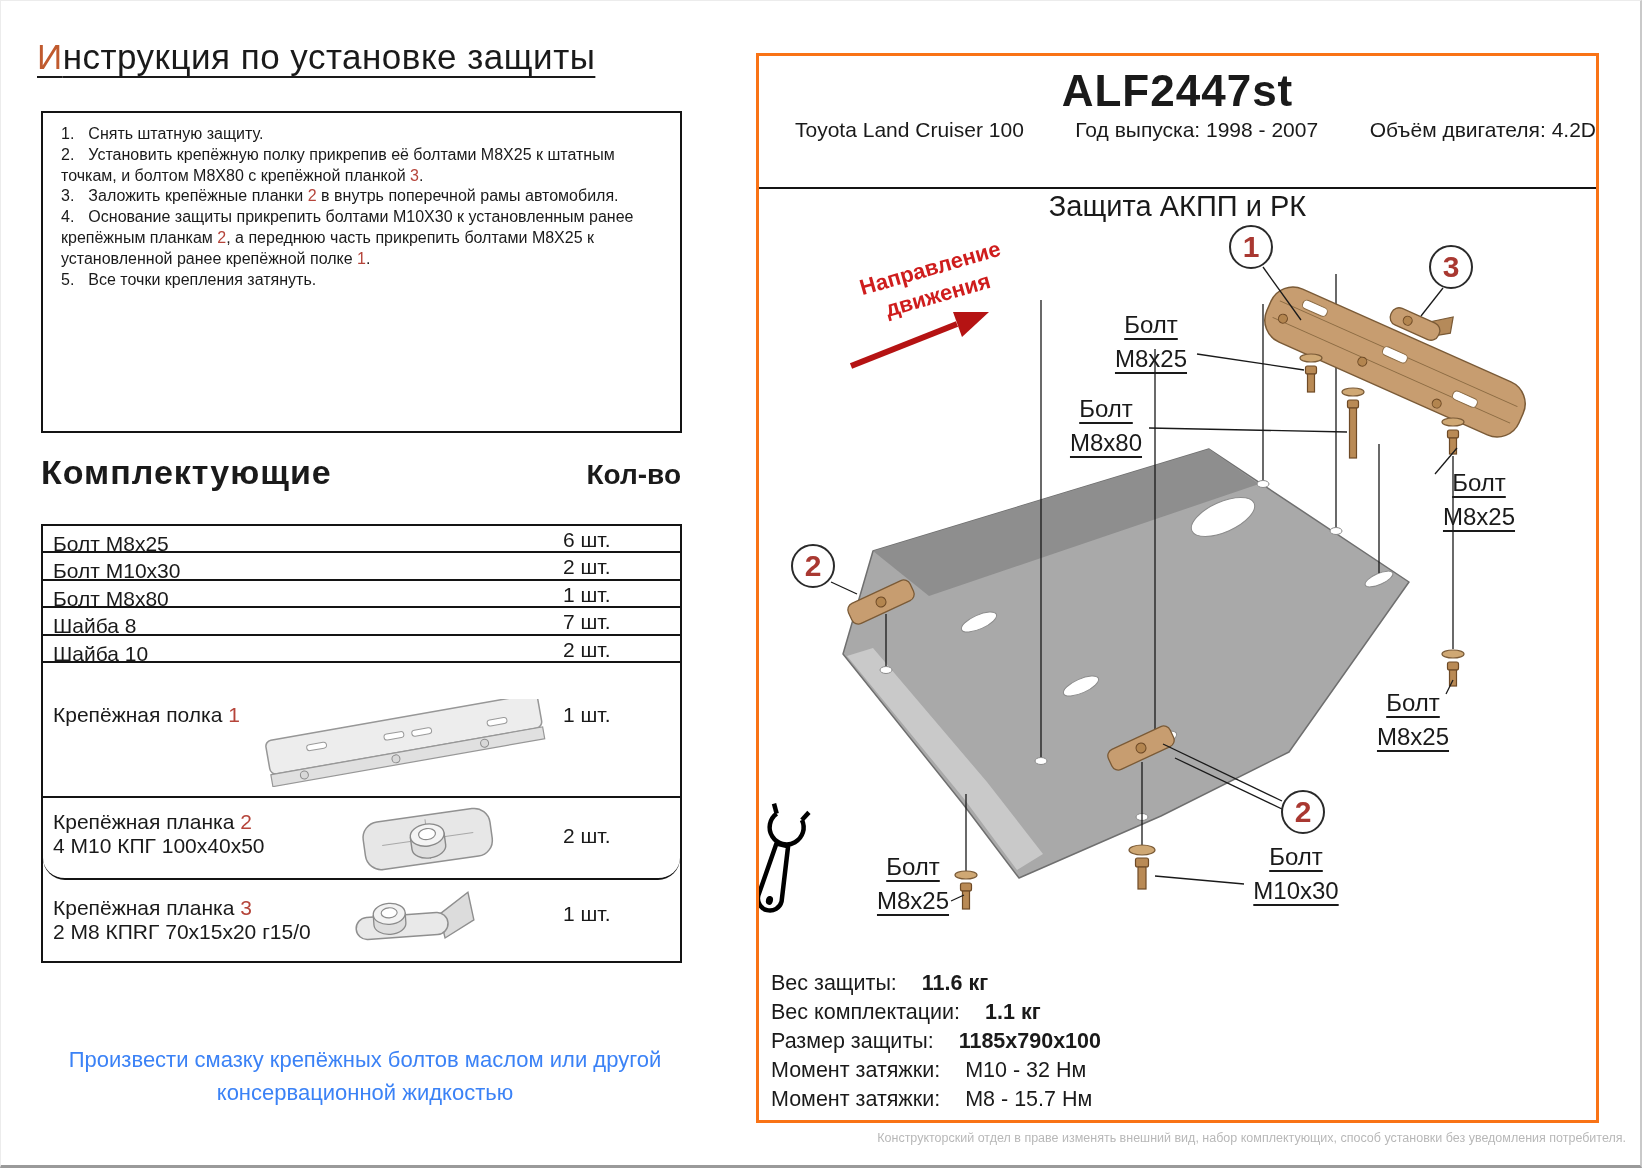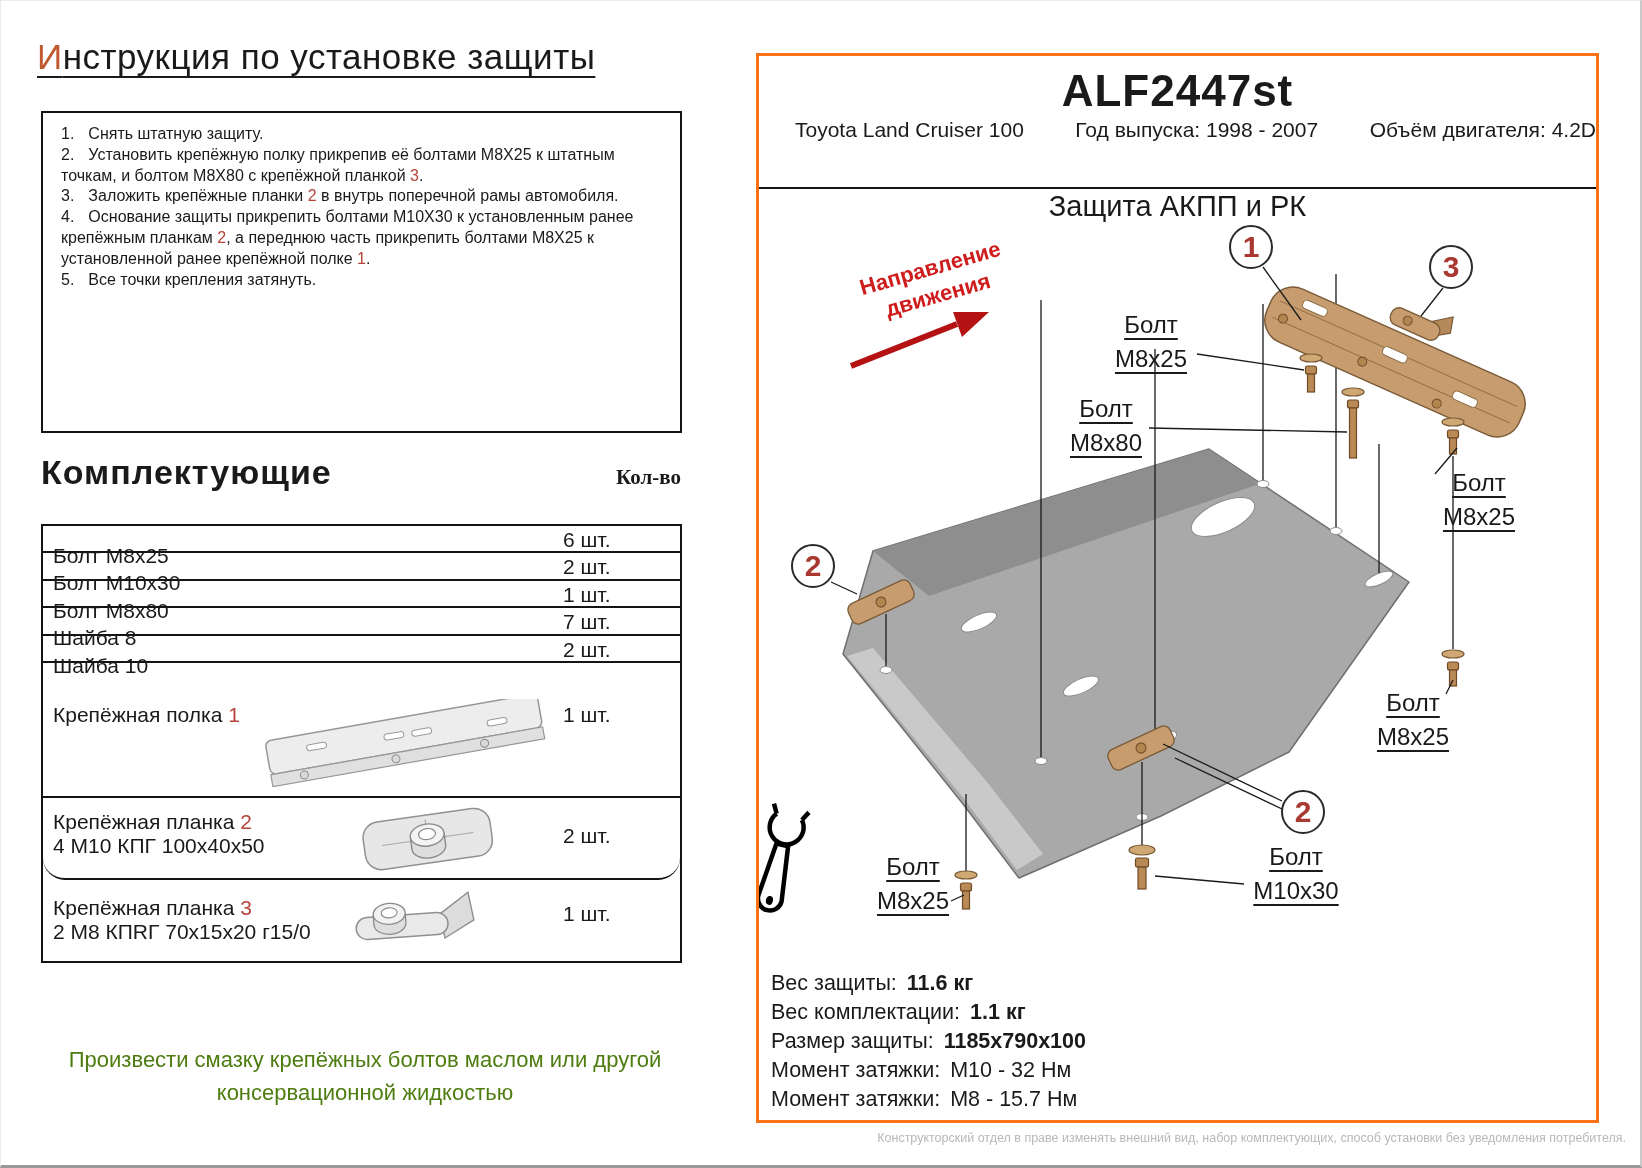--- a/index.html
+++ b/index.html
@@ -41,7 +41,7 @@
     display:flex; justify-content:space-between; align-items:baseline;
   }
   .parts-header .h1 { font-size:34px; font-weight:bold; letter-spacing:1px; }
-  .parts-header .h2 { font-size:21px; font-weight:bold;font-family:Liberation Serif, serif; }
+  .parts-header .h2 { font-size:28px; font-weight:bold; }
 
   .parts-table {
     left:40px; top:523px; width:641px;

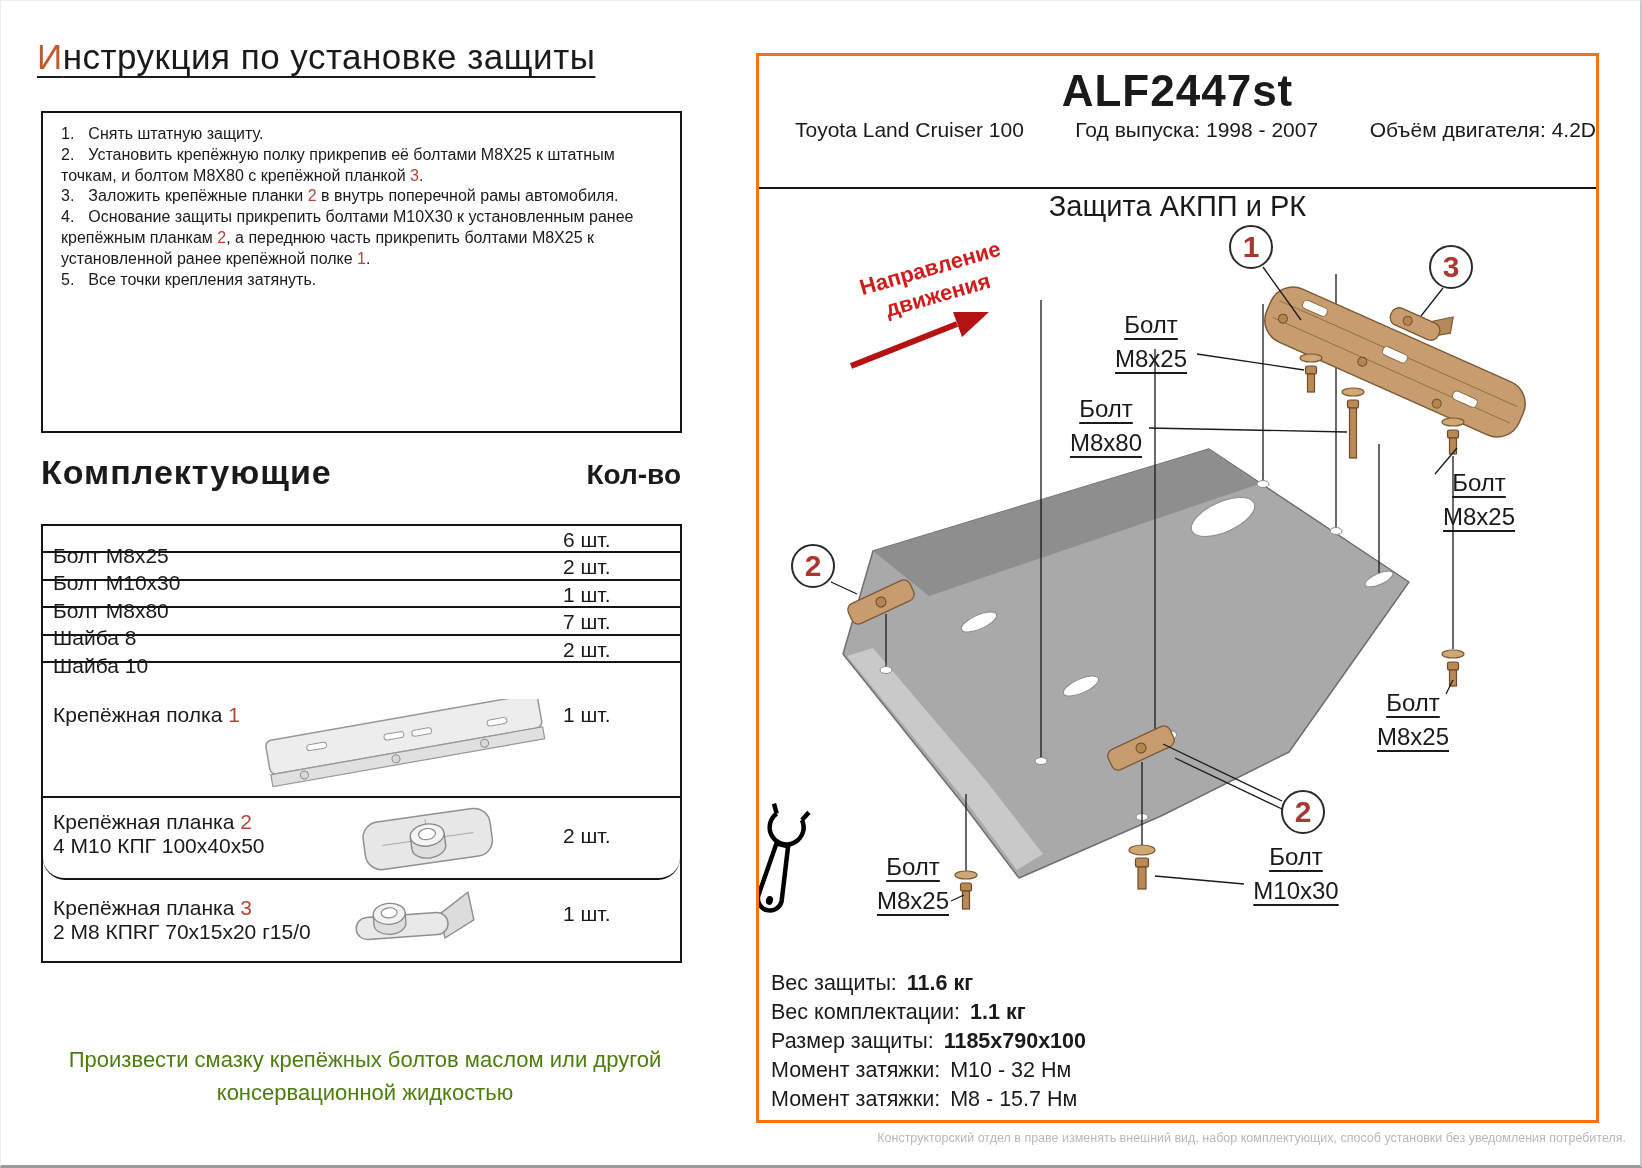--- a/index.html
+++ b/index.html
@@ -54,7 +54,7 @@
   .prow.r-shelf  { height:99px;margin-top:36px; }
   .prow.r-plank2 { height:82px;border-radius:22px; }
   .prow.r-plank3 { height:81px; }
-  .pname { position:absolute; left:10px; top:18px; white-space:nowrap; }
+  .pname { position:absolute; left:10px; top:6px; white-space:nowrap; }
   .pqty  { position:absolute; left:520px; top:2px; white-space:nowrap; }
   .r-shelf  .pname { top:4px; }   .r-shelf  .pqty { top:4px; }
   .r-plank2 .pname { top:12px; }  .r-plank2 .pqty { top:26px; }

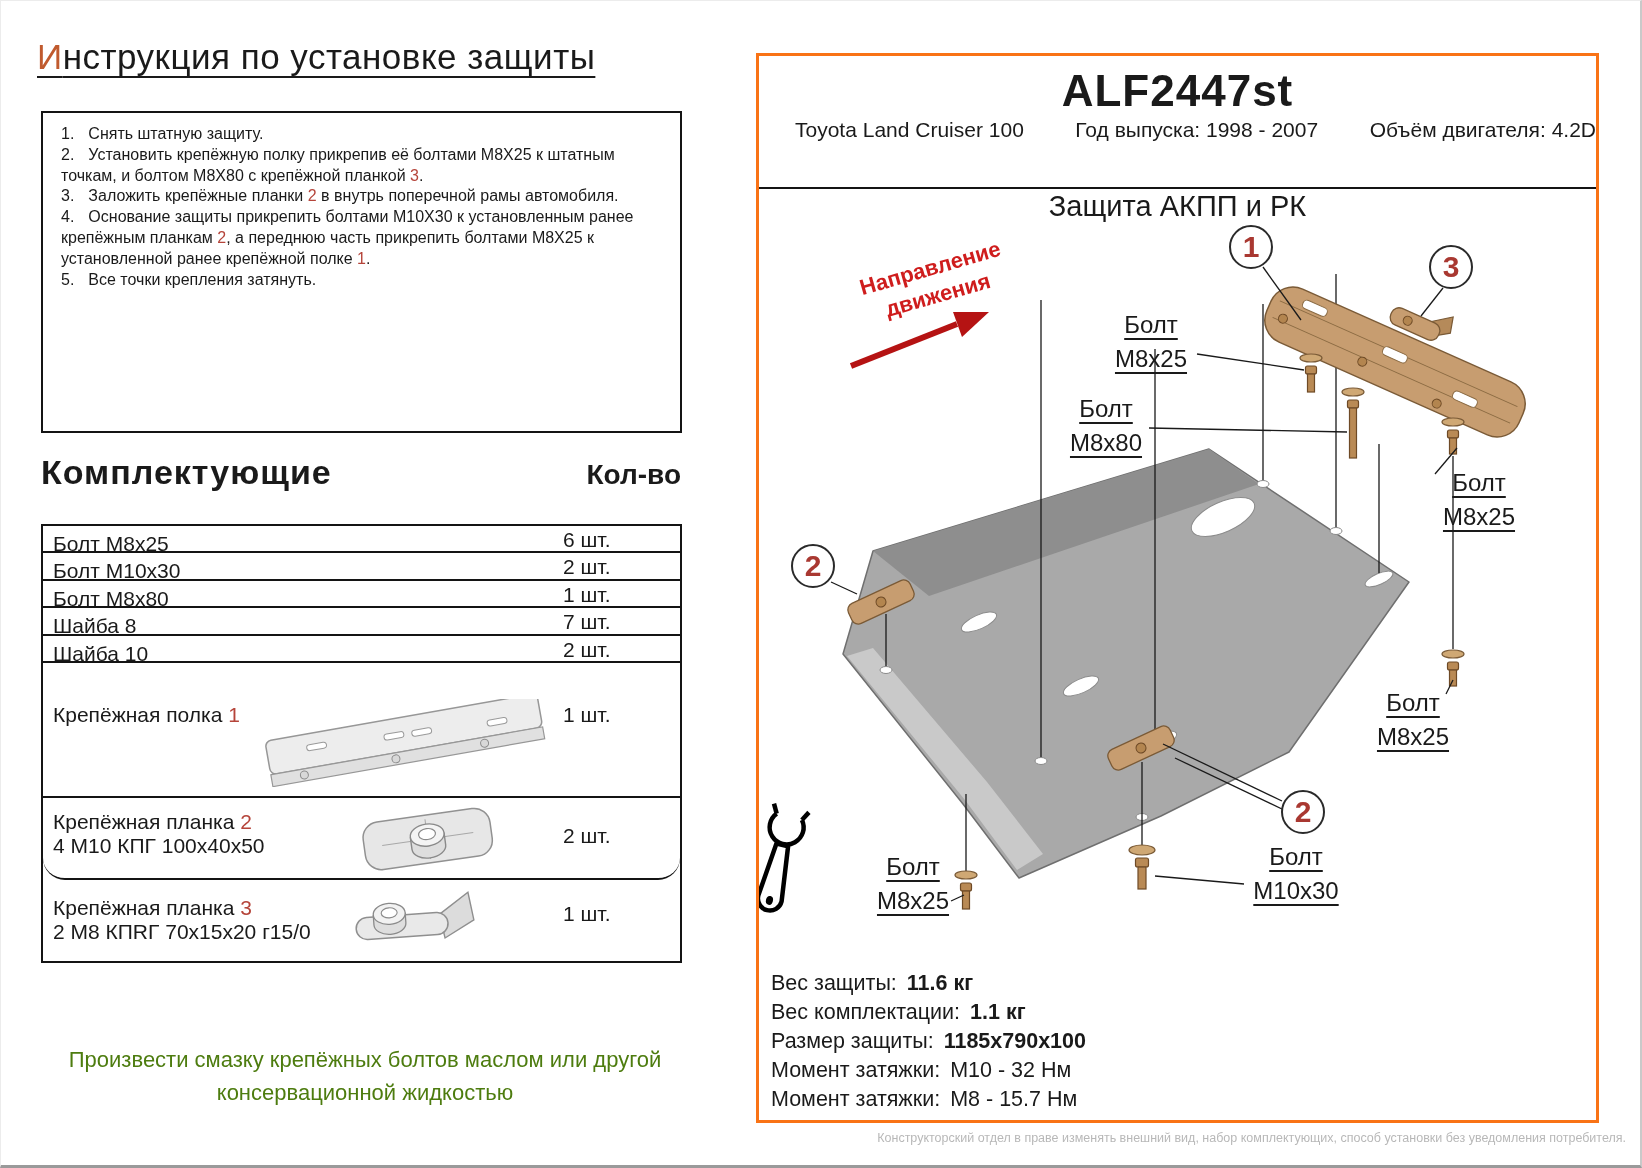--- a/index.html
+++ b/index.html
@@ -131,7 +131,7 @@
 
   .specs { position:absolute; left:12px; top:915px; font-size:21.5px; }
   .spec-row { height:29px; white-space:nowrap; }
-  .spec-row .v { margin-left:10px; }
+  .spec-row .v { margin-left:25px; }
   .spec-row .v.b { font-weight:bold; }
 
   .footnote {

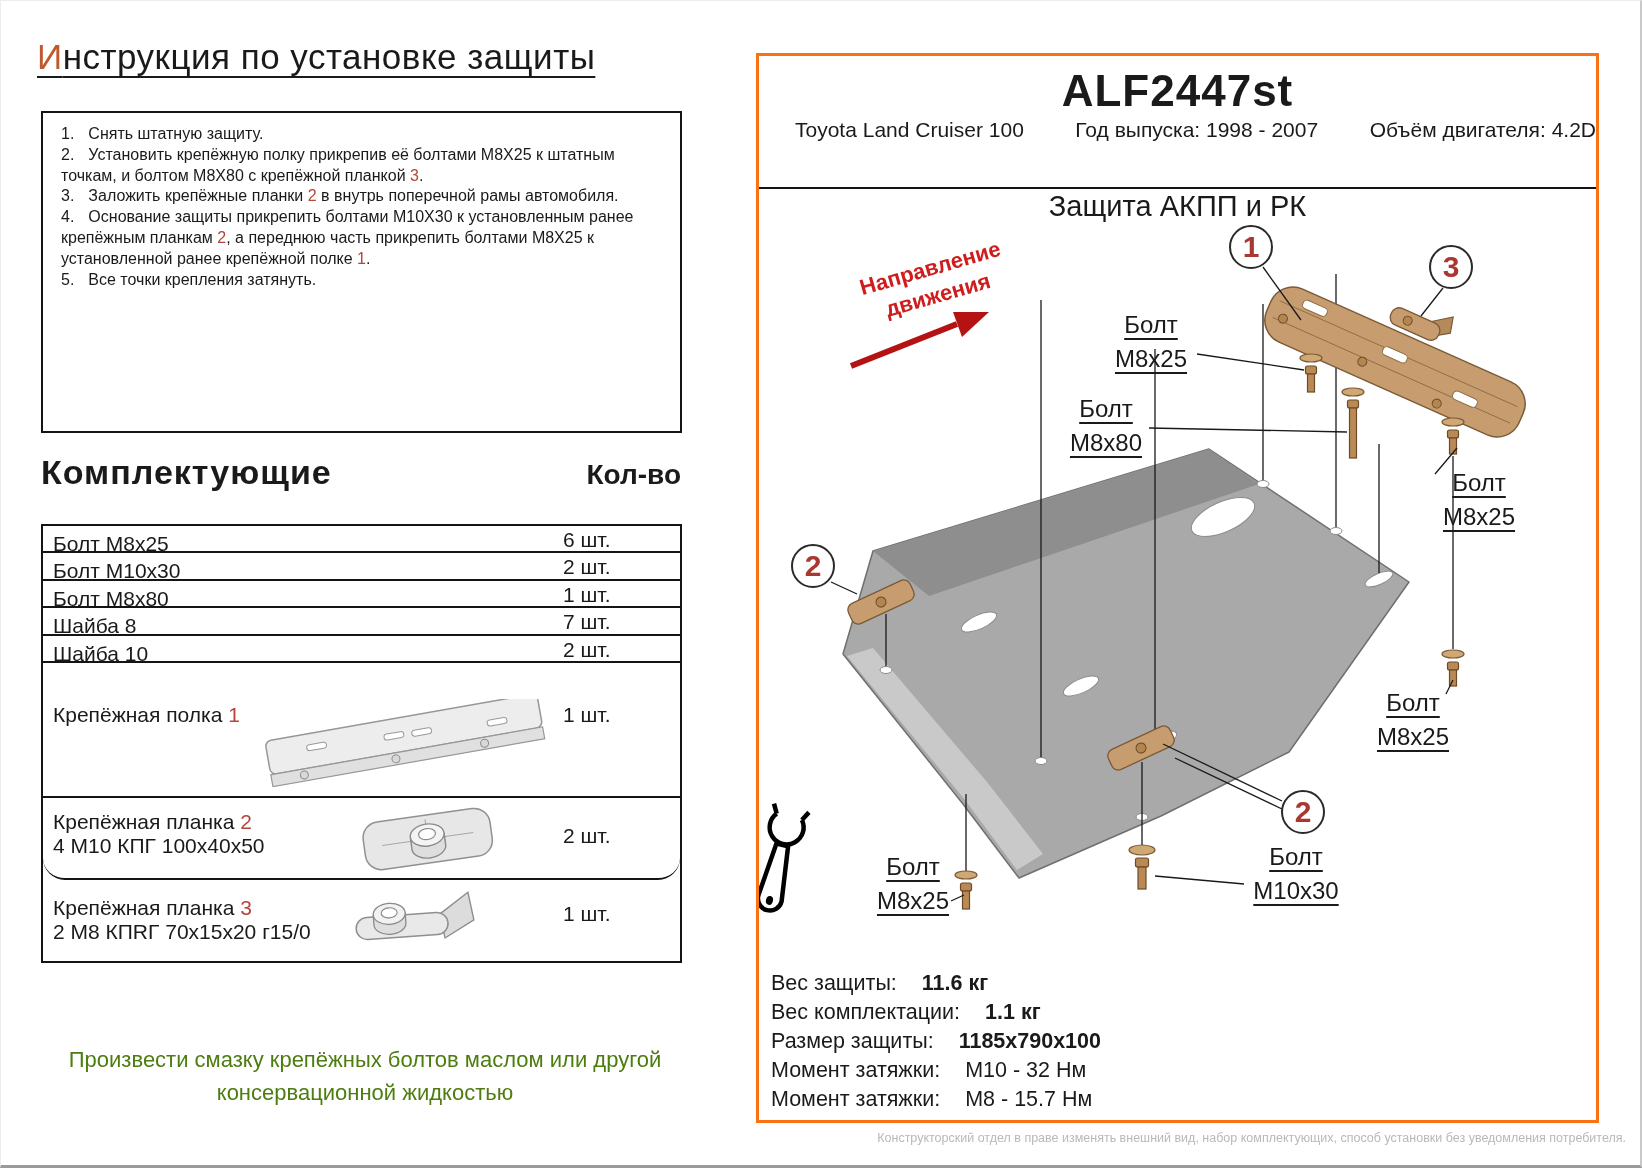--- a/index.html
+++ b/index.html
@@ -69,7 +69,7 @@
     left:40px; top:1042px; width:648px;
     text-align:center;
     font-size:22px; line-height:1.5;
-    color:#4d7c0f;
+    color:#3b82f6;
   }
 
   

